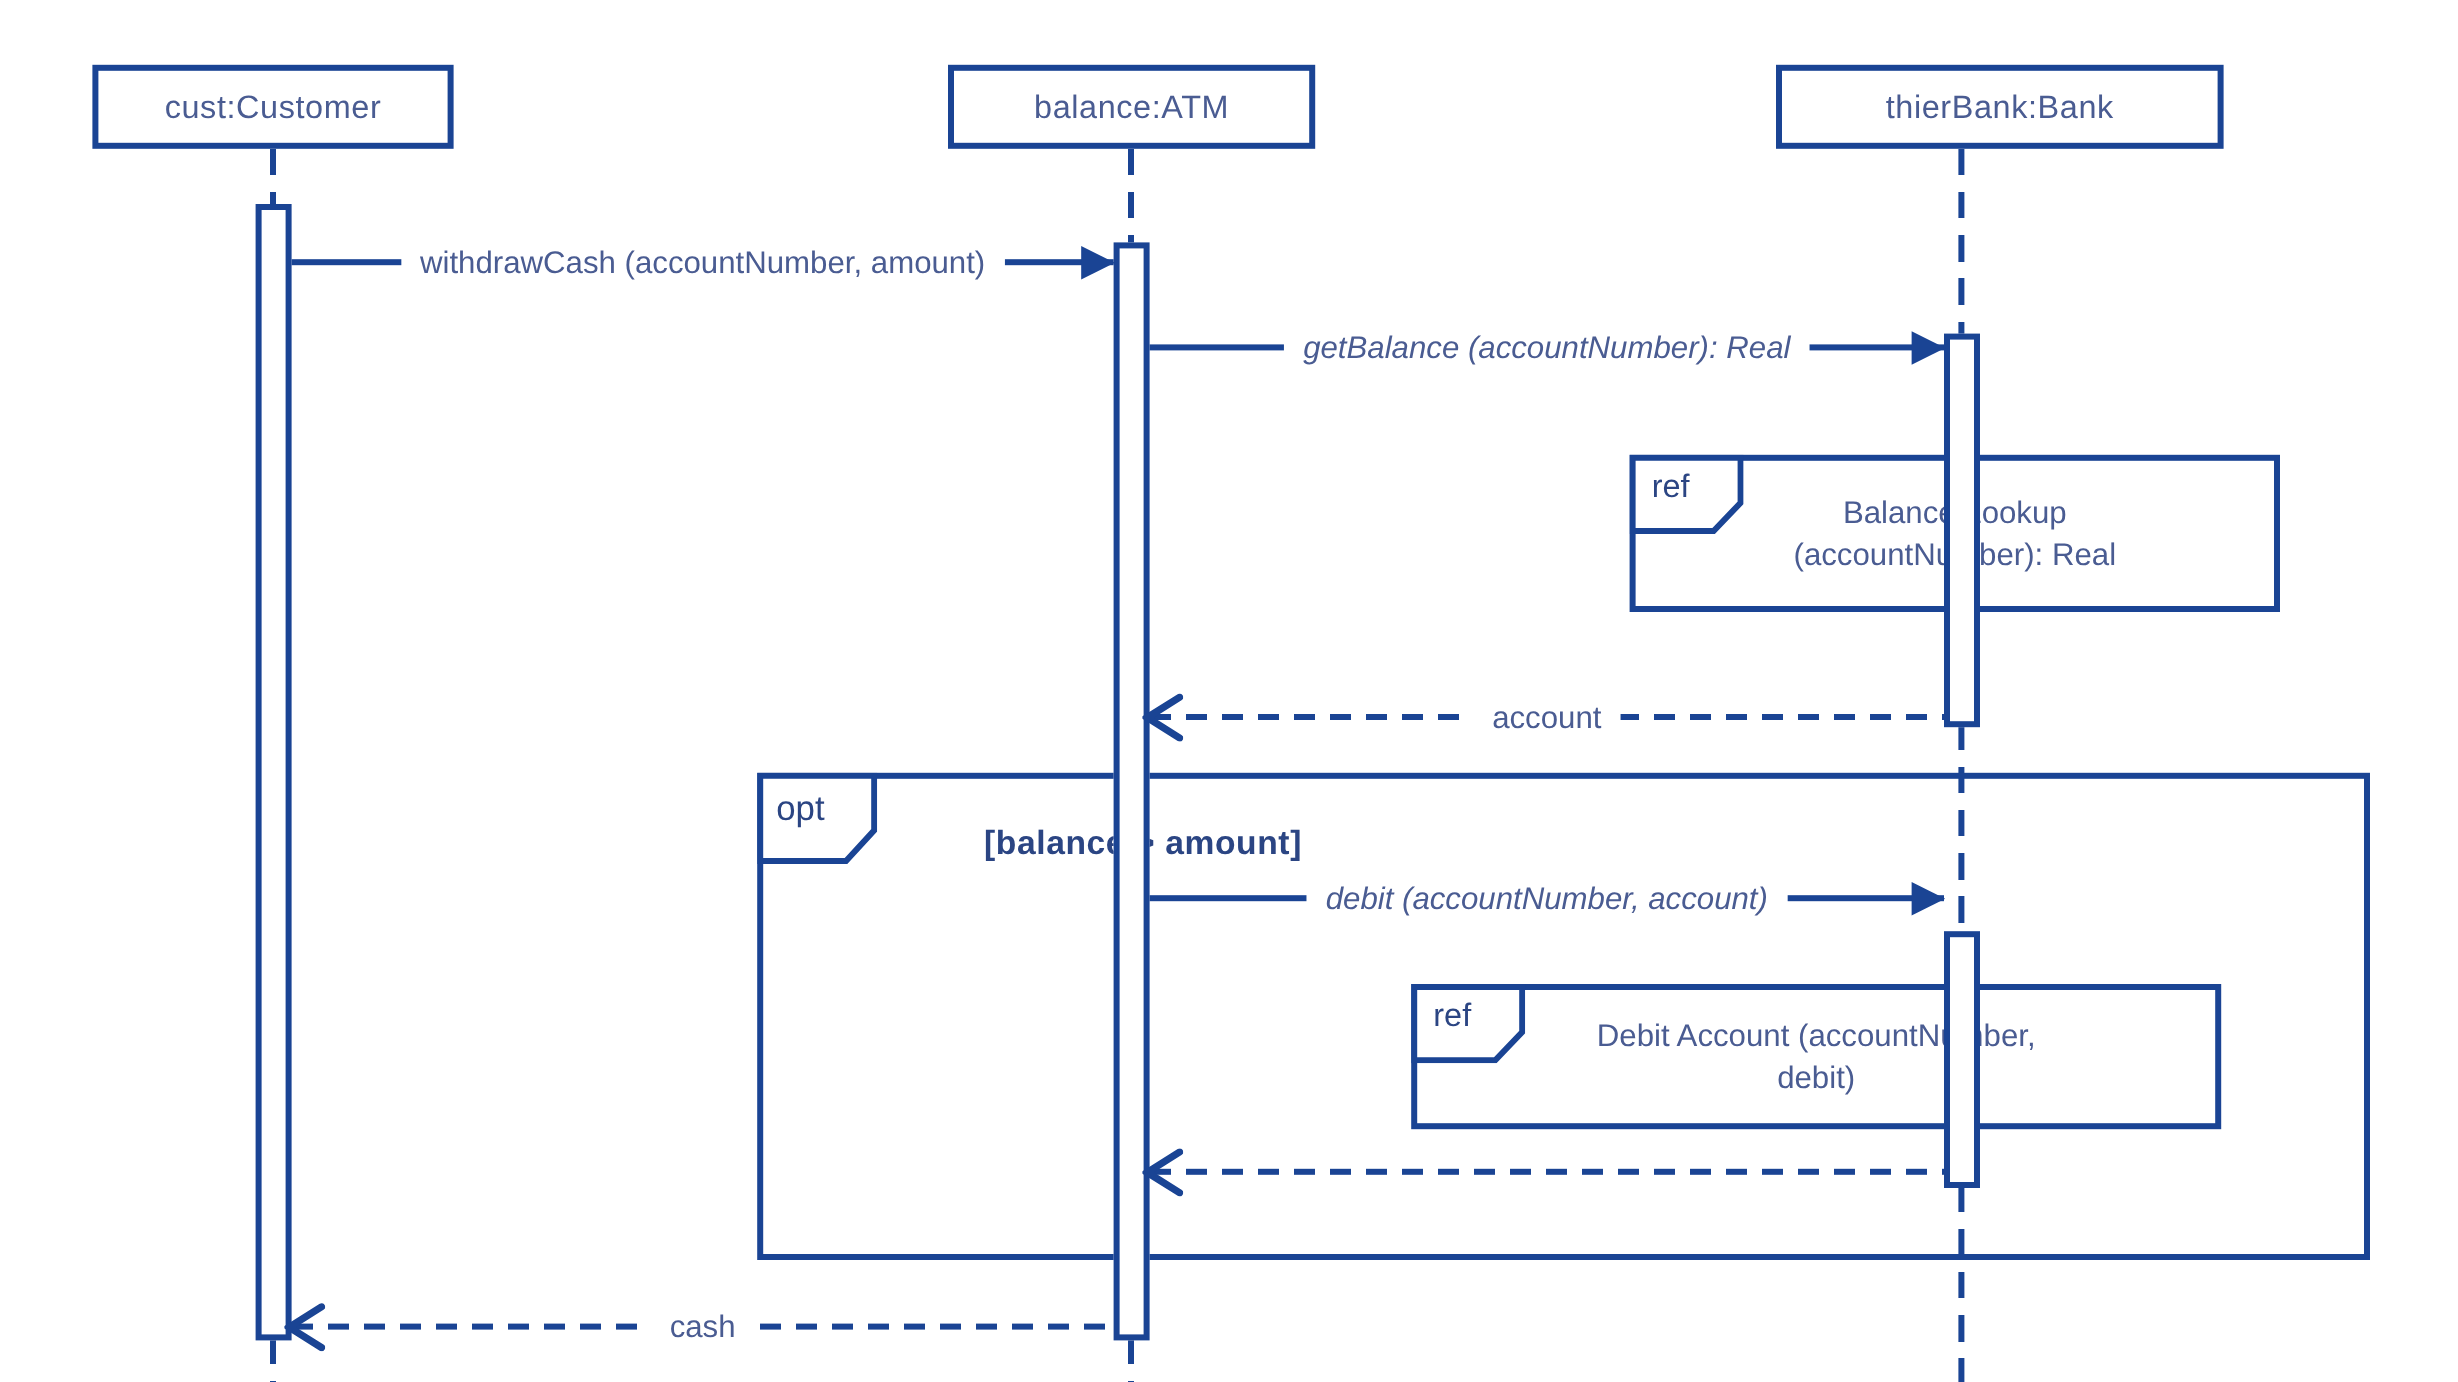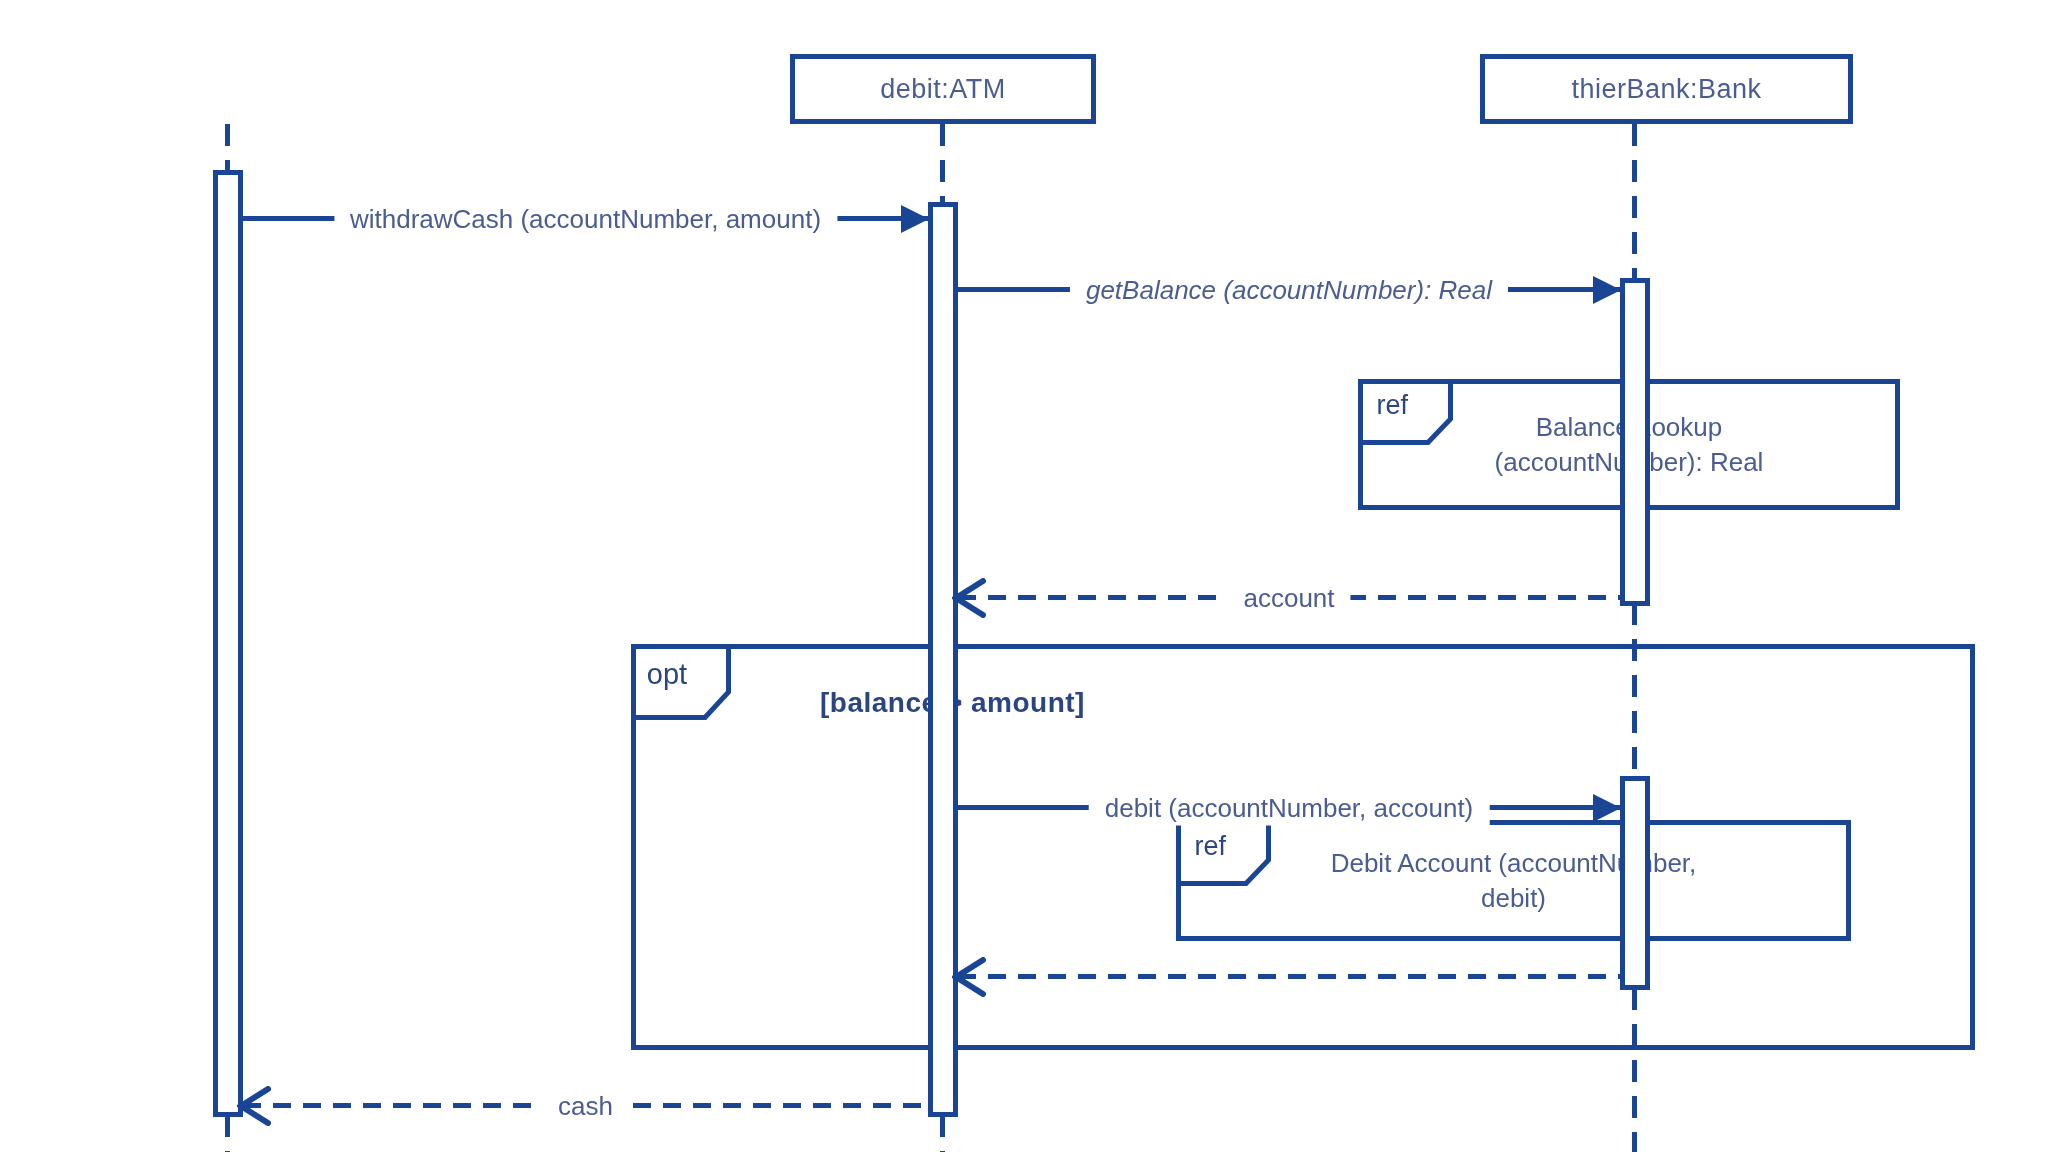--- a/index.html
+++ b/index.html
@@ -103,6 +103,9 @@
 
 <div id="stage">
 
+  <div class="headbox" id="head-customer">
+    <span>cust:Customer</span>
+  </div>
   <div class="headbox" id="head-atm">
     <span>debit:ATM</span>
   </div>

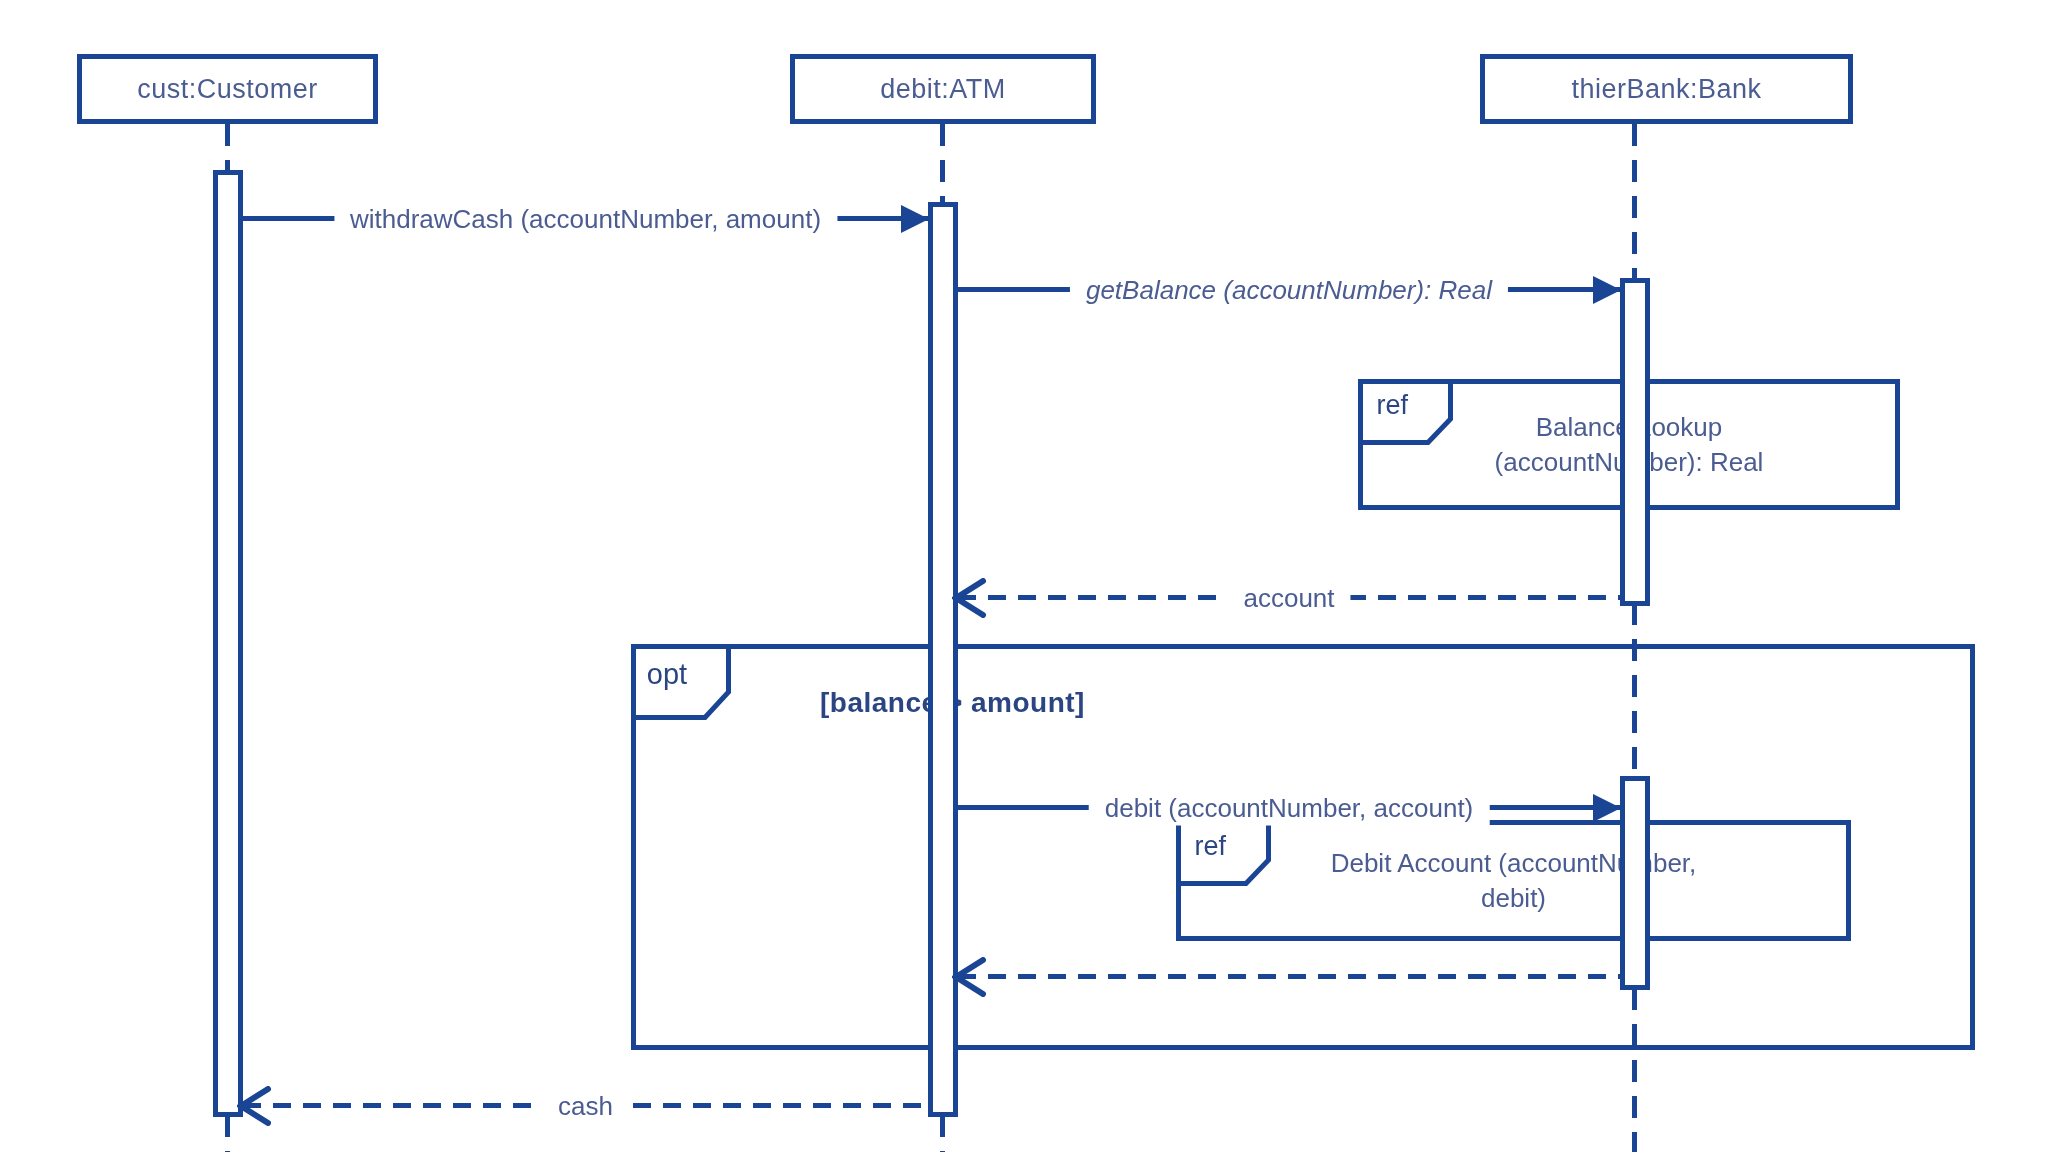--- a/index.html
+++ b/index.html
@@ -107,7 +107,7 @@
     <span>cust:Customer</span>
   </div>
   <div class="headbox" id="head-atm">
-    <span>debit:ATM</span>
+    <span>balance:ATM</span>
   </div>
   <div class="headbox" id="head-bank">
     <span>thierBank:Bank</span>

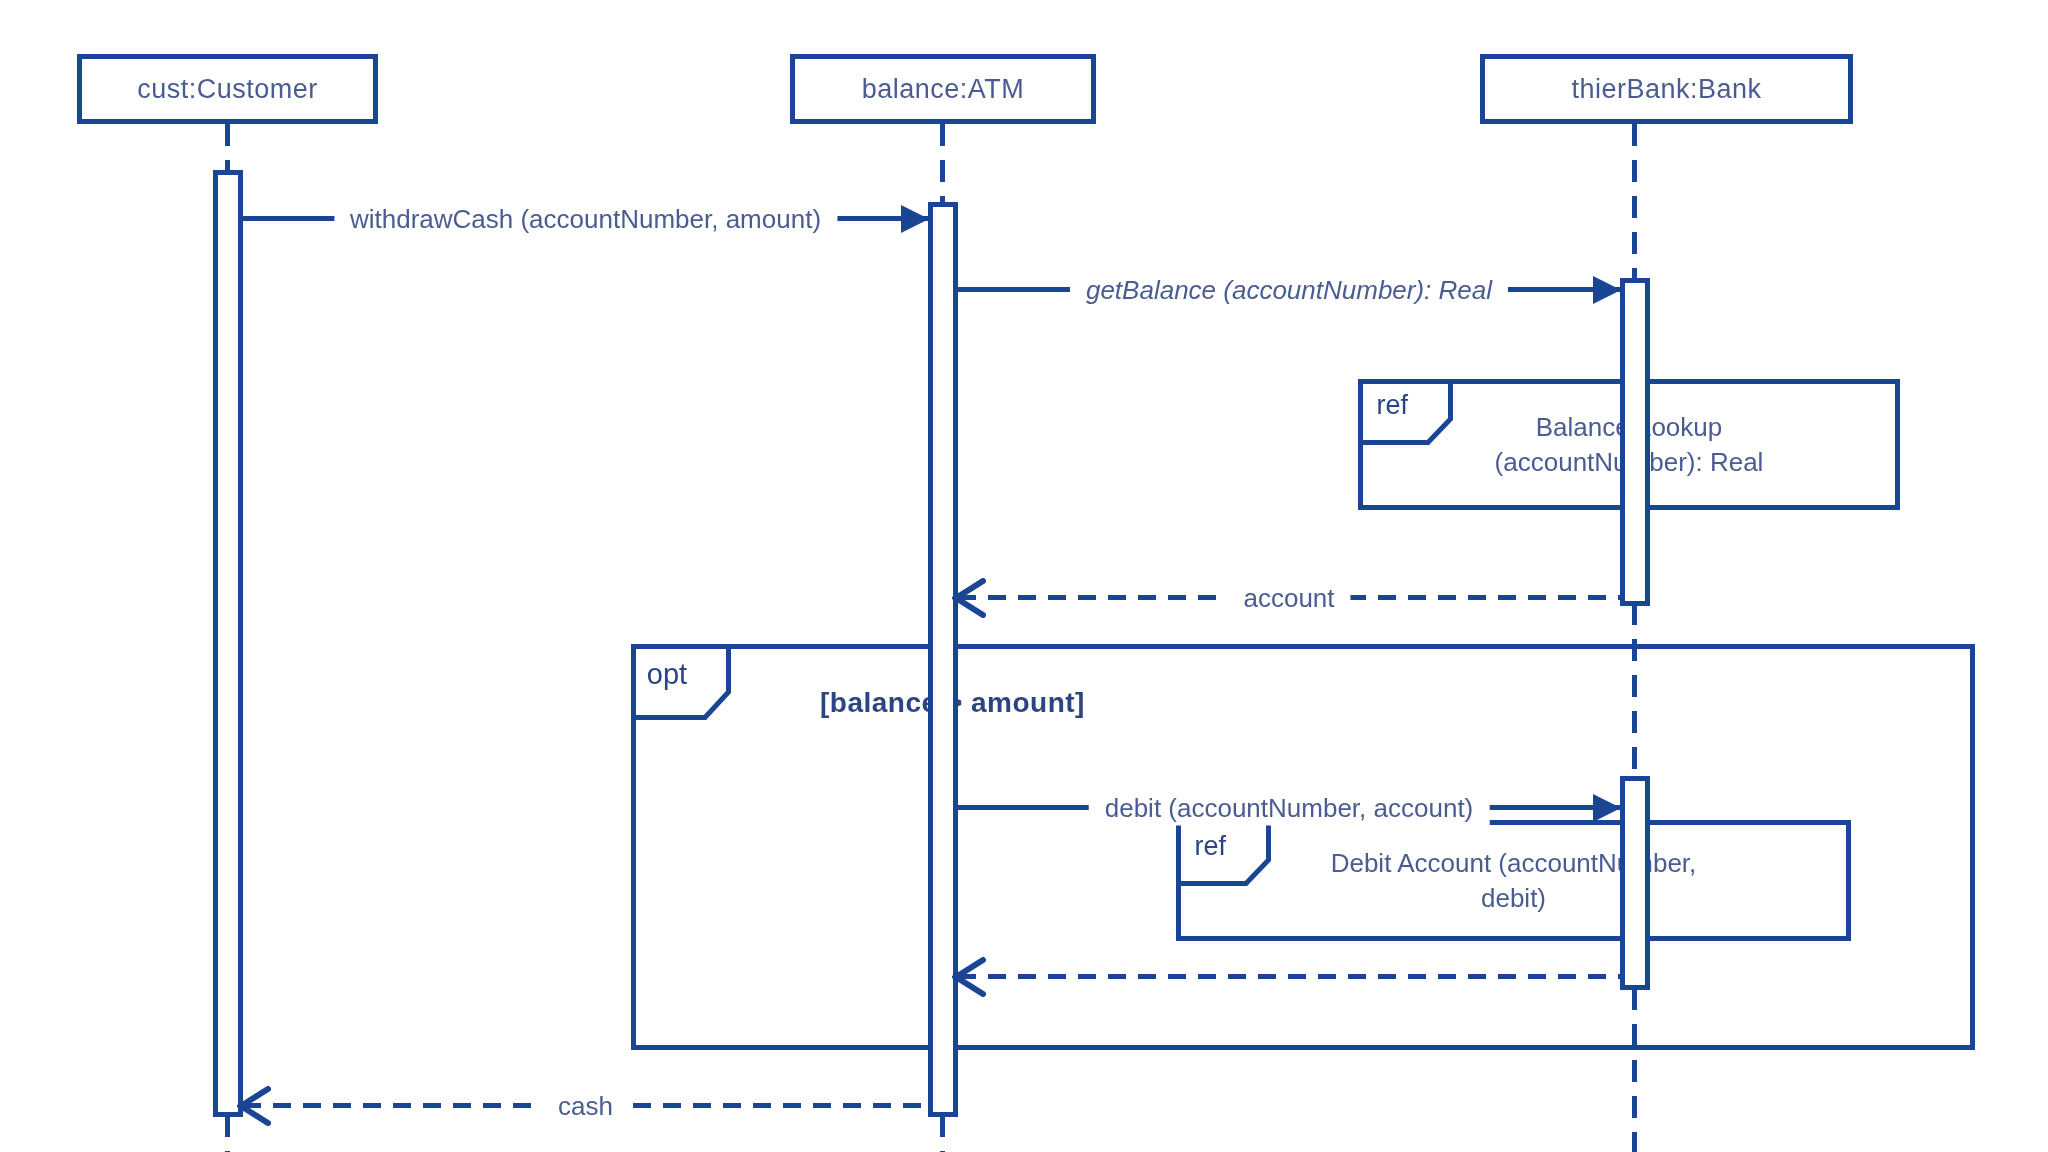--- a/index.html
+++ b/index.html
@@ -94,7 +94,7 @@
   #msg-withdraw{left:243px;top:199px;width:685px;}
   #msg-getbalance{left:958px;top:270px;width:662px;font-style:italic;}
   #msg-balance{left:958px;top:578px;width:662px;}
-  #msg-debit{left:958px;top:788px;width:662px;}
+  #msg-debit{left:958px;top:729px;width:662px;font-style:italic;}
   #msg-return2{left:958px;top:957px;width:662px;}
   #msg-cash{left:243px;top:1086px;width:685px;}
 </style>

